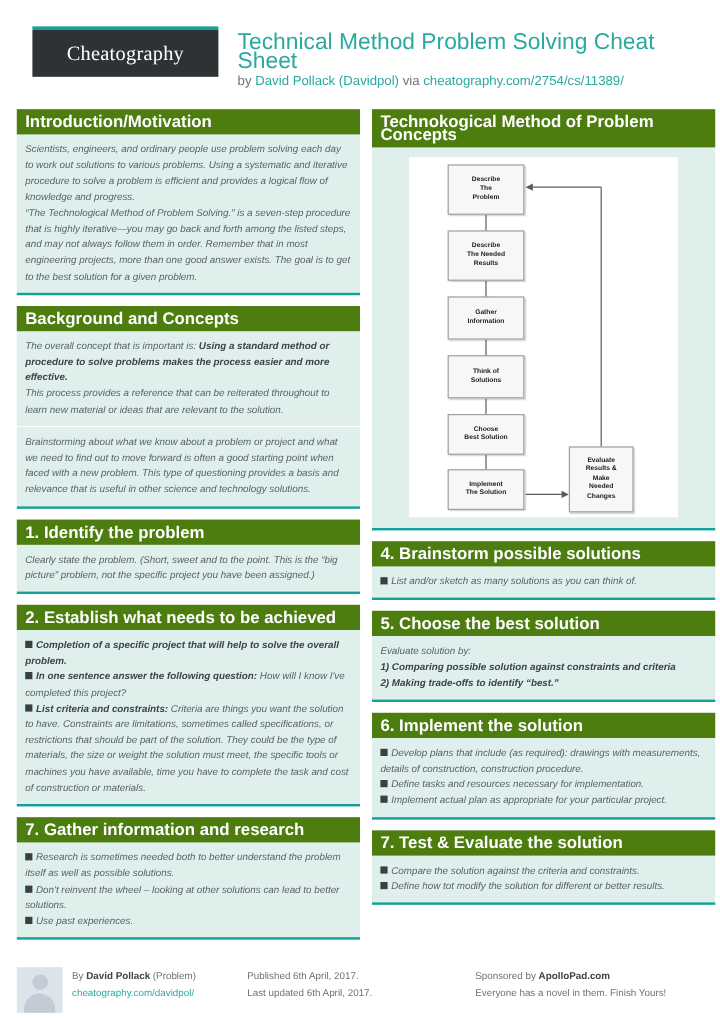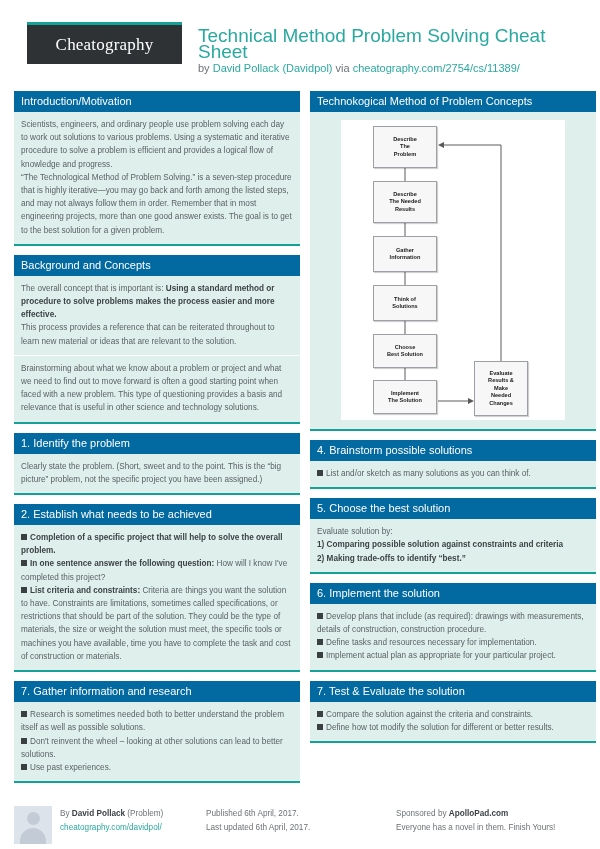--- a/index.html
+++ b/index.html
@@ -84,10 +84,10 @@
     background: #dff0ec;
   }
   .card-header {
-    background: #0369a1;
+    background: #4d7c0f;
     color: #ffffff;
-    font-size: 11px;
-    font-weight: normal;
+    font-size: 14px;
+    font-weight: bold;
     padding: 5px 7px 5px 7px;
     line-height: 11px;
   }

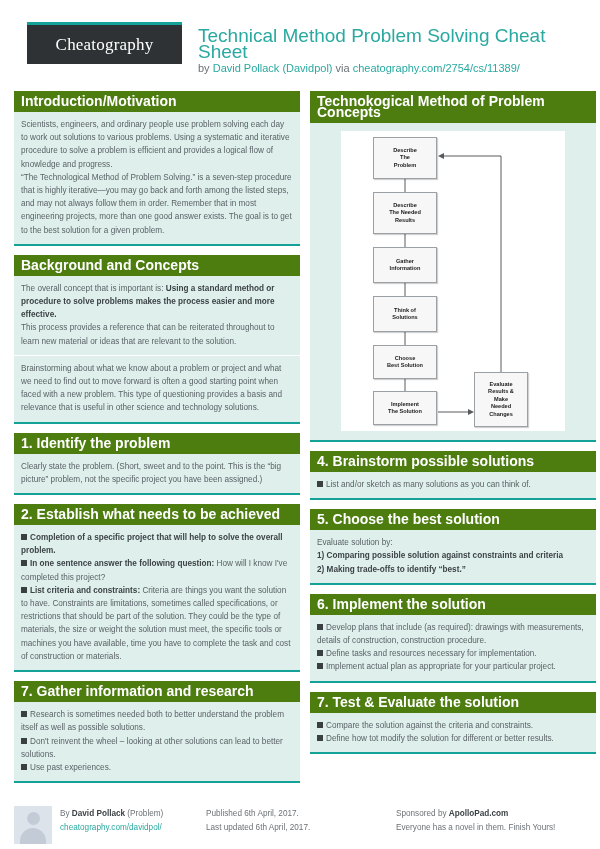--- a/index.html
+++ b/index.html
@@ -96,6 +96,7 @@
     font-size: 8.2px;
     line-height: 13.2px;
     color: #5a6166;
+    font-style: italic;
   }
   .card-body p {
     margin: 0 0 0 0;

